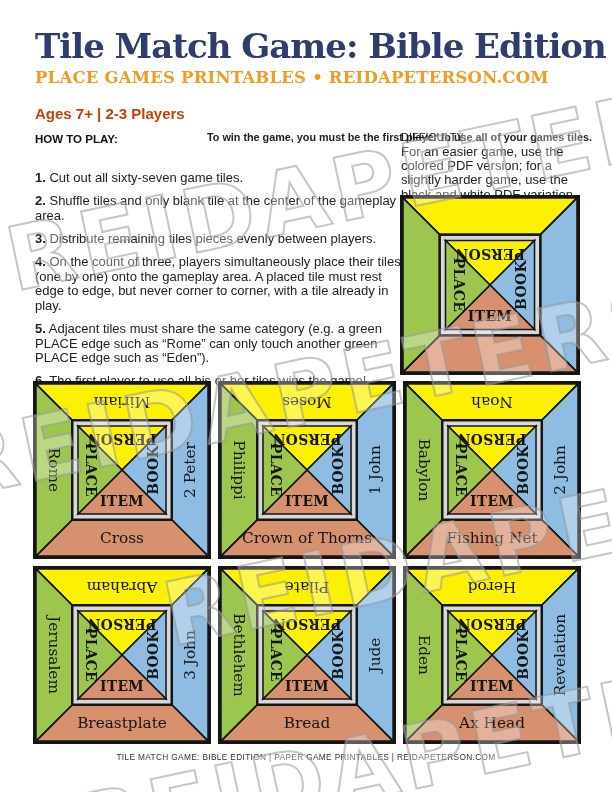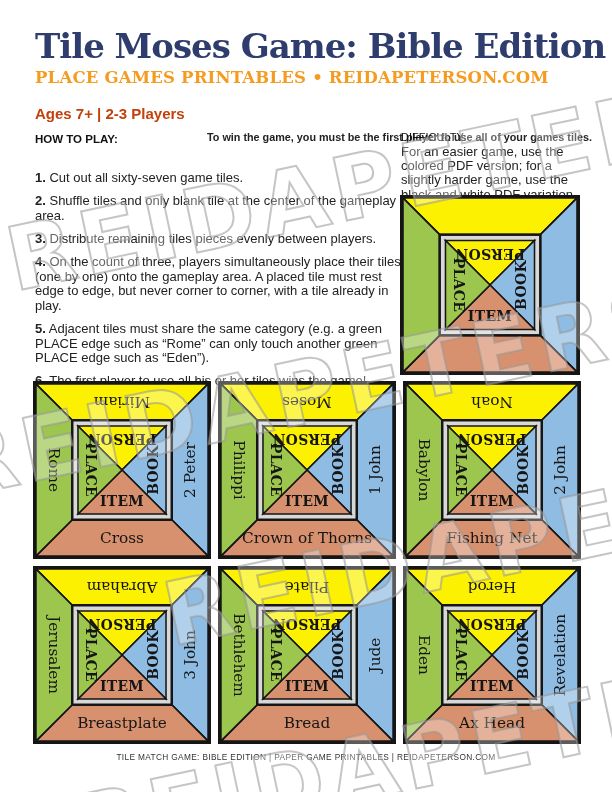--- a/index.html
+++ b/index.html
@@ -88,7 +88,7 @@
 </head>
 <body>
 
-<div class="title">Tile Moses Game: Bible Edition</div>
+<div class="title">Tile Match Game: Bible Edition</div>
 <div class="subtitle">PLACE GAMES PRINTABLES • REIDAPETERSON.COM</div>
 
 <div class="ages">Ages 7+  |  2-3 Players</div>

